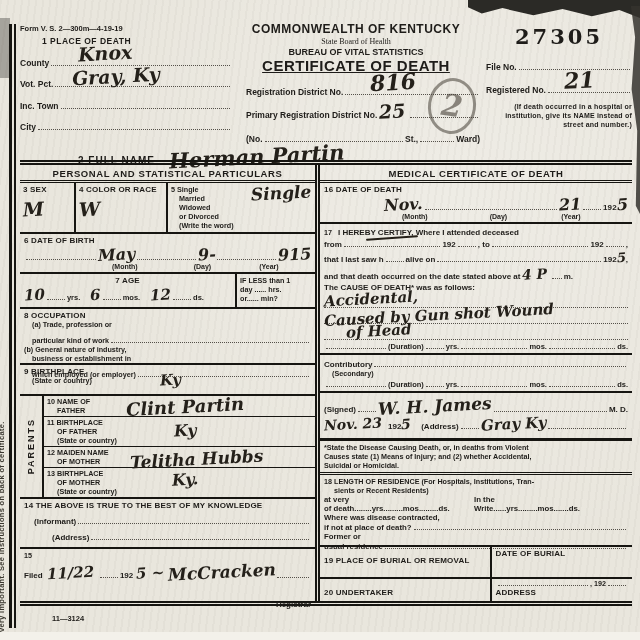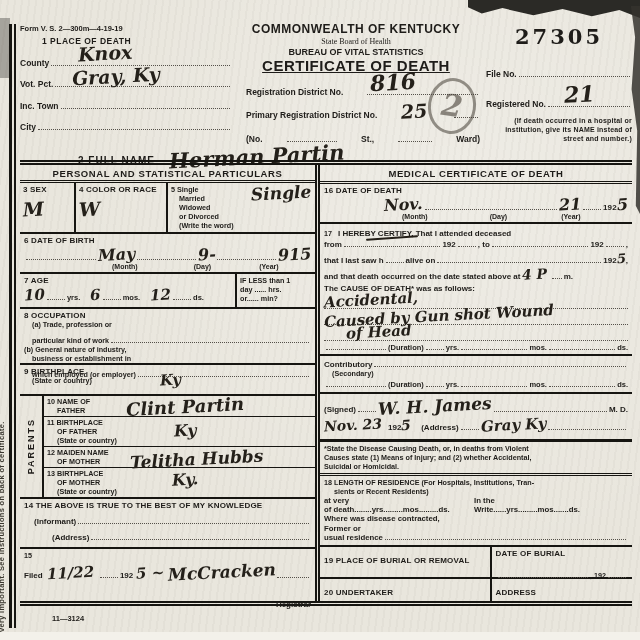--- a/index.html
+++ b/index.html
@@ -52,7 +52,7 @@
   .hc4 { font-size:15px; font-weight:bold; letter-spacing:.5px;text-decoration:underline; }
   .dist { display:flex; align-items:baseline; font-size:8.5px; font-weight:bold; margin-top:13px; text-align:left; padding-left:14px; position:relative;gap:22px;}
   .serial { font-family:"DejaVu Serif", serif; font-size:21px; font-weight:bold; letter-spacing:3px; text-align:center; margin-top:2px;}
-  .hr-fld { display:flex; align-items:baseline; font-size:8.5px; font-weight:bold; margin-top:20px; position:relative;justify-content:center;}
+  .hr-fld { display:flex; align-items:baseline; font-size:8.5px; font-weight:bold; margin-top:13px; position:relative;justify-content:center;}
   .hosp-note { font-size:7px; font-weight:bold; text-align:right; margin-top:8px; line-height:1.25; letter-spacing:.2px;}
   .stamp { position:absolute; left:196px; top:56px; width:48px; height:56px;
     border:3px solid rgba(70,63,55,.55); border-radius:50%; transform:rotate(8deg);

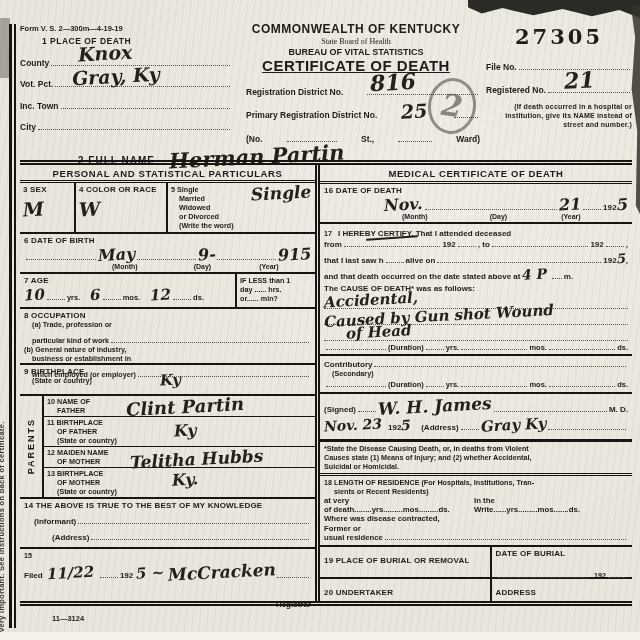--- a/index.html
+++ b/index.html
@@ -50,7 +50,7 @@
   .hc2 { font-size:8px; margin-top:1px; font-family:"Liberation Serif", serif; }
   .hc3 { font-size:9px; font-weight:bold; margin-top:1px; }
   .hc4 { font-size:15px; font-weight:bold; letter-spacing:.5px;text-decoration:underline; }
-  .dist { display:flex; align-items:baseline; font-size:8.5px; font-weight:bold; margin-top:13px; text-align:left; padding-left:14px; position:relative;gap:22px;}
+  .dist { display:flex; align-items:baseline; font-size:8.5px; font-weight:bold; margin-top:13px; text-align:left; padding-left:14px; position:relative;}
   .serial { font-family:"DejaVu Serif", serif; font-size:21px; font-weight:bold; letter-spacing:3px; text-align:center; margin-top:2px;}
   .hr-fld { display:flex; align-items:baseline; font-size:8.5px; font-weight:bold; margin-top:13px; position:relative;justify-content:center;}
   .hosp-note { font-size:7px; font-weight:bold; text-align:right; margin-top:8px; line-height:1.25; letter-spacing:.2px;}

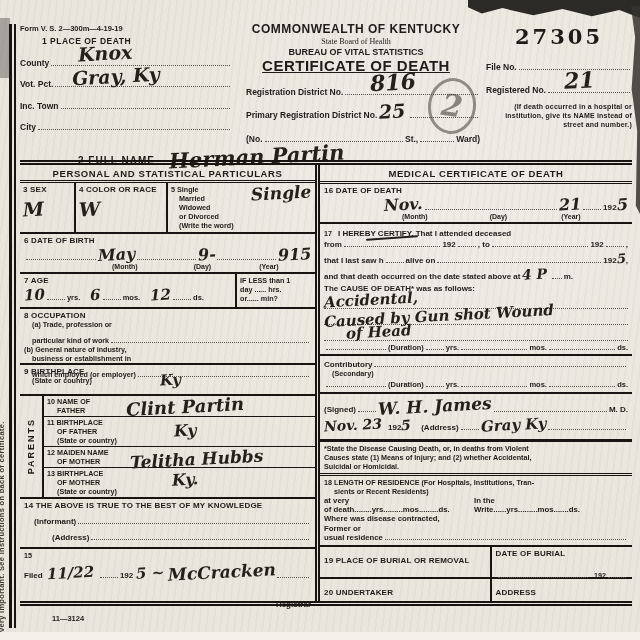--- a/index.html
+++ b/index.html
@@ -388,7 +388,7 @@
       <div class="sec certify">
         <div class="cl">
           <span class="lab7" style="margin-right:6px">17</span>
-          <span>I HEREBY CERTIFY, That I attended deceased</span>
+          <span>I HEREBY CERTIFY, Where I attended deceased</span>
         </div>
         <div class="cl">
           <span>from</span>

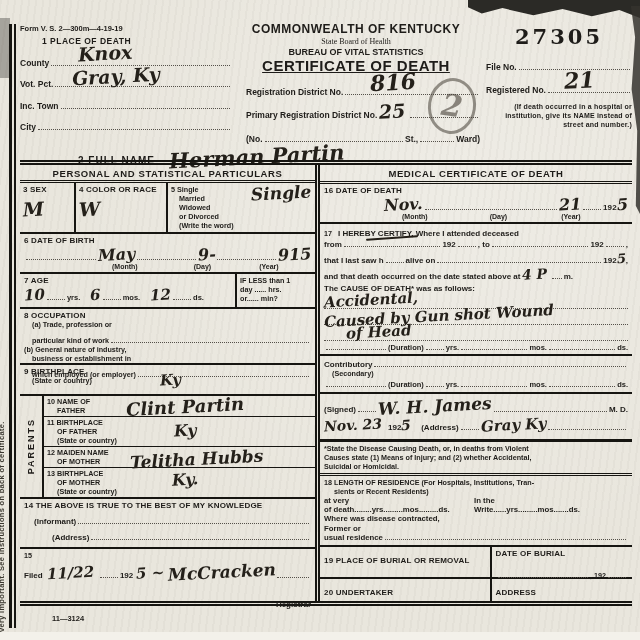--- a/index.html
+++ b/index.html
@@ -88,7 +88,7 @@
   .sub3 { display:flex; font-size:7px; font-weight:bold; }
 
   .age { height:40px; display:flex; padding:0; }
-  .age-main { flex:1; padding:2px 4px; }
+  .age-main { flex:1; padding:2px 4px;text-align:center; }
   .age-vals { display:flex; align-items:baseline; margin-top:3px; font-size:7.5px; font-weight:bold; }
   .age-vals .hand { font-size:15px; }
   .ifless { width:80px; border-left:2px solid #161511; padding:2px 3px; }

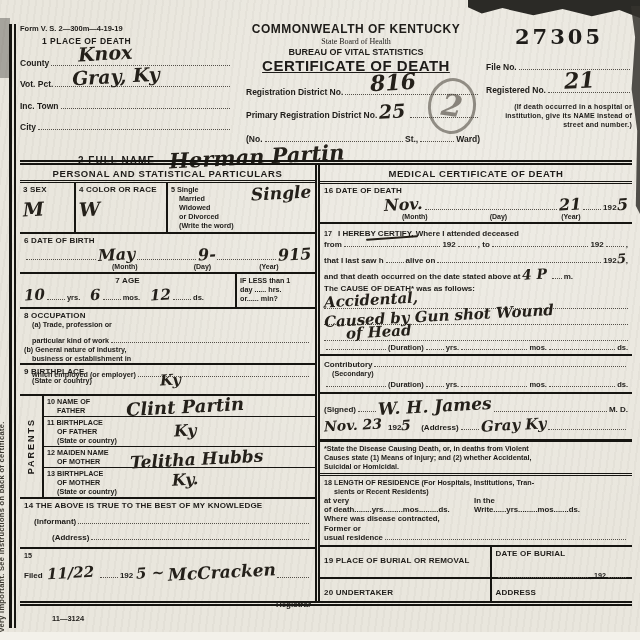--- a/index.html
+++ b/index.html
@@ -496,6 +496,10 @@
           <span>Write......yrs.........mos.......ds.</span>
         </div>
         <div class="lab7" style="font-size:7.8px">Where was disease contracted,</div>
+        <div class="row">
+          <span class="lab7" style="font-size:7.8px">if not at place of death?</span>
+          <i class="dots"></i>
+        </div>
         <div class="lab7" style="font-size:7.8px">Former or</div>
         <div class="row">
           <span class="lab7" style="font-size:7.8px">usual residence</span>

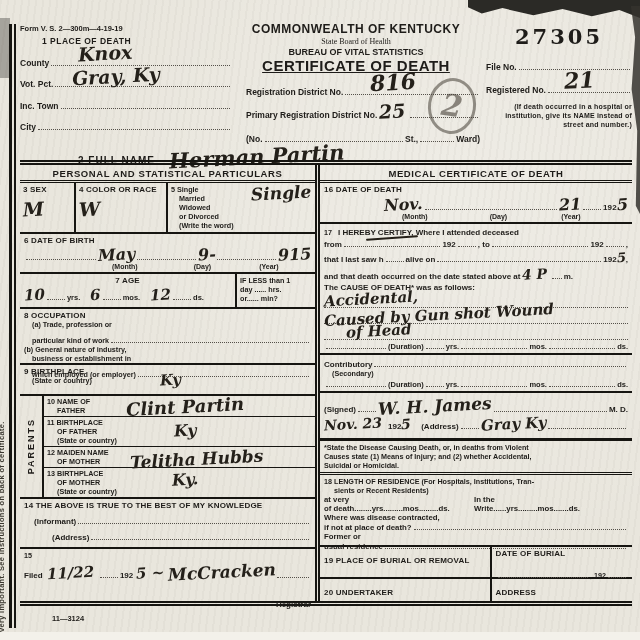--- a/index.html
+++ b/index.html
@@ -513,7 +513,7 @@
         </div>
         <div class="bur-r">
           <div class="lab8">DATE OF BURIAL</div>
-          <div class="row" style="margin-top:6px">
+          <div class="row" style="margin-top:14px">
             <i class="dots"></i>
             <span class="lab7">, 192</span>
             <i class="dots-s"></i>

